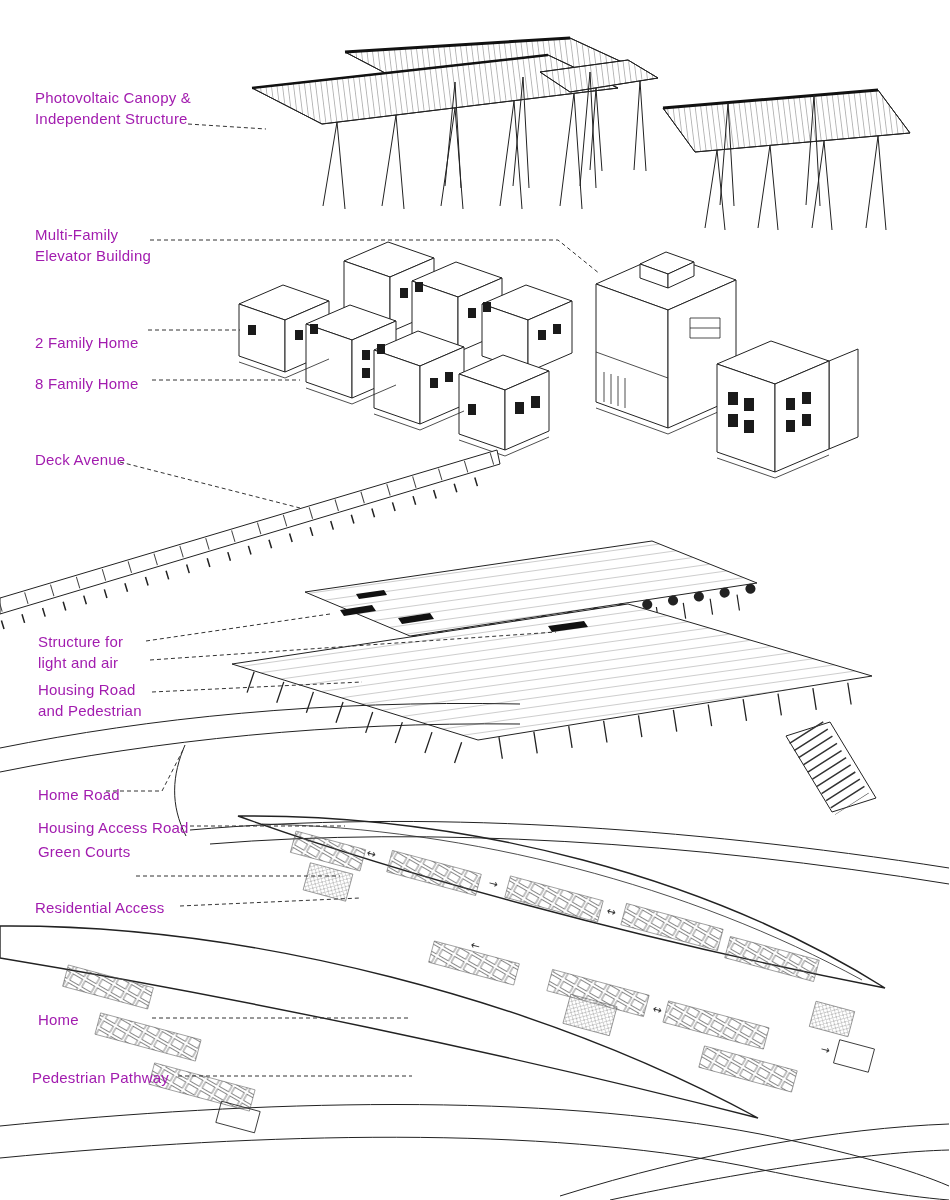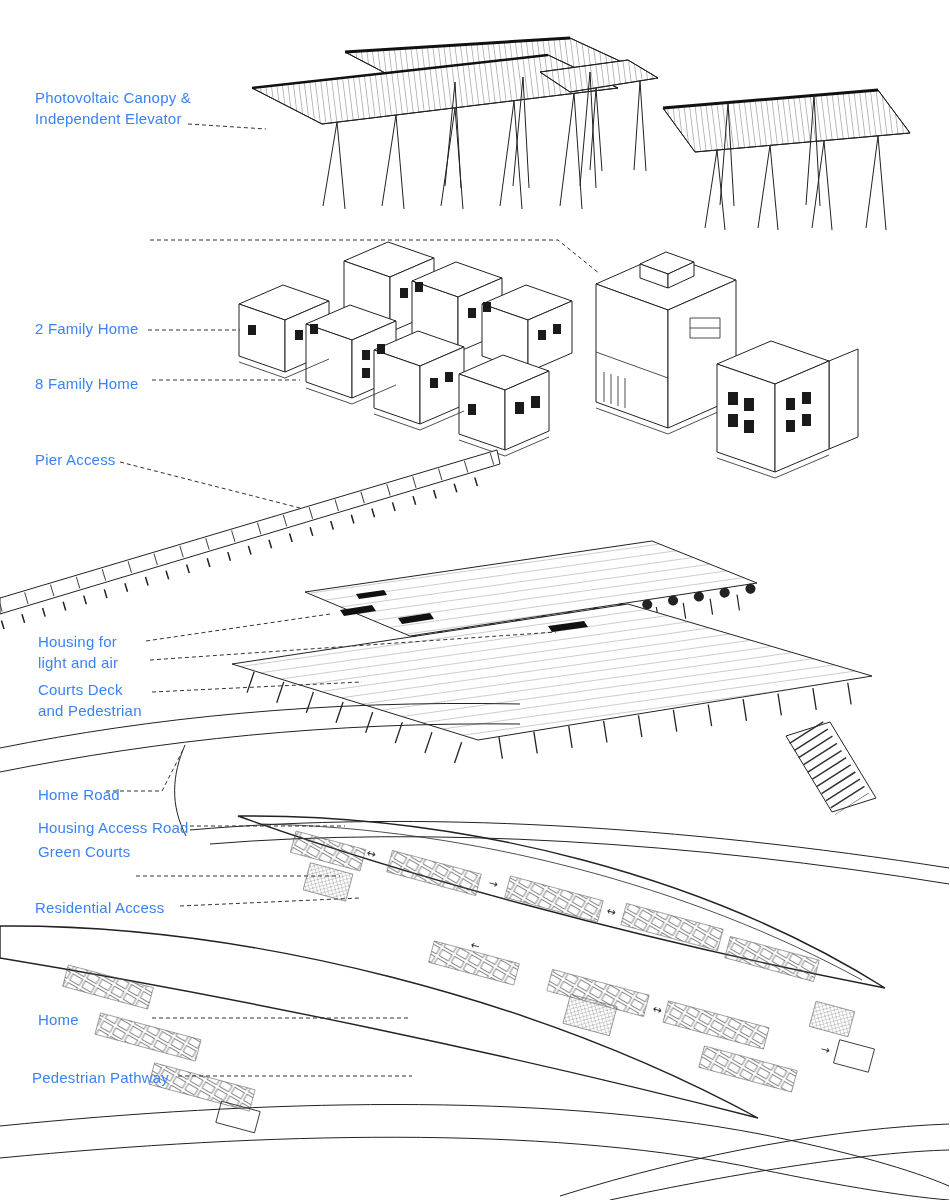--- a/index.html
+++ b/index.html
@@ -12,7 +12,7 @@
   .page svg { position:absolute; left:0; top:0; }
   .label {
     position:absolute; font-size:15px; line-height:21px;
-    color:#3b82f6; letter-spacing:0.2px; white-space:nowrap;
+    color:#a21caf; letter-spacing:0.2px; white-space:nowrap;
   }
 </style>
 </head>

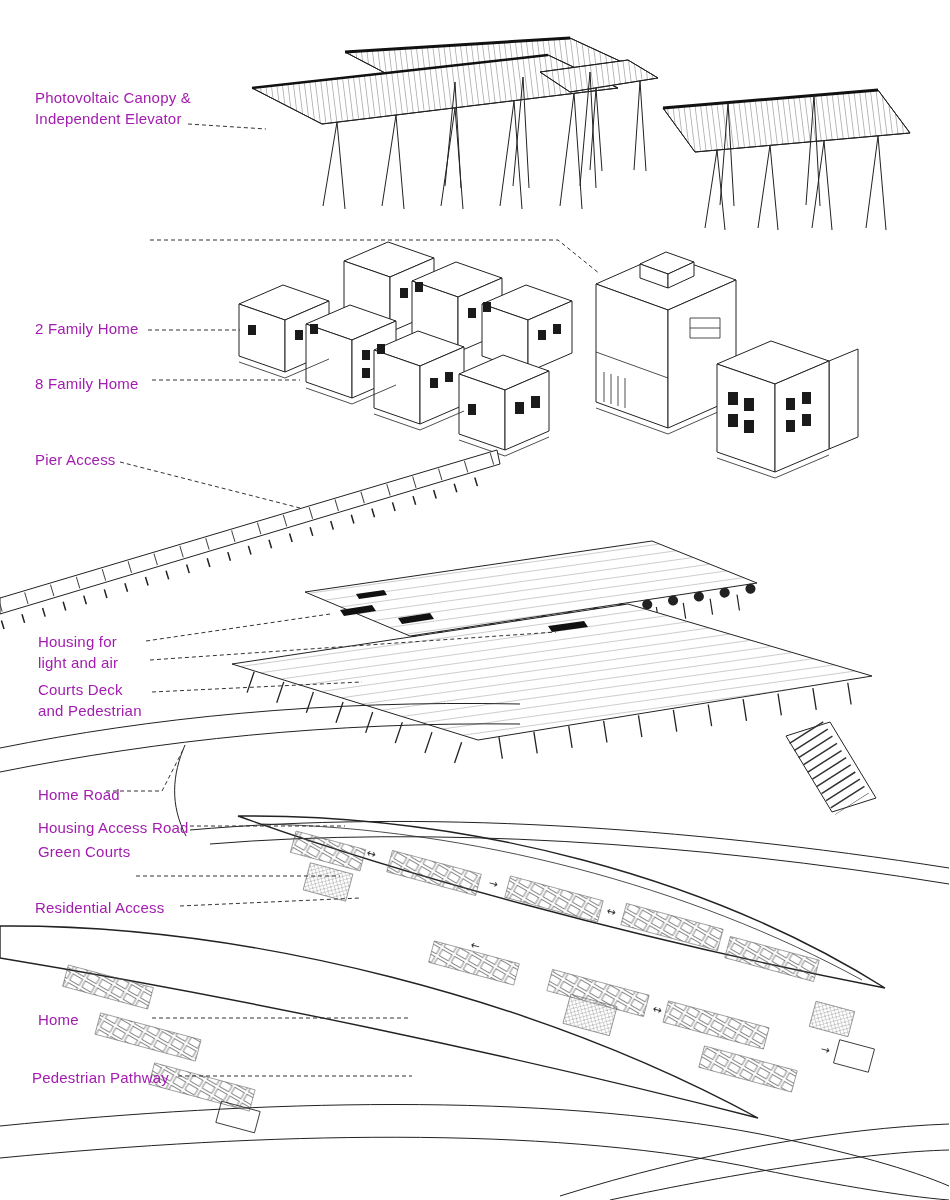--- a/index.html
+++ b/index.html
@@ -259,7 +259,7 @@
 
 <div class="label" style="left:35px; top:87px">
   <span>Photovoltaic Canopy &amp;</span><br>
-  <span>Independent Elevator</span>
+  <span>Independent Structure</span>
 </div>
 <div class="label" style="left:35px; top:318px">2 Family Home</div>
 <div class="label" style="left:35px; top:373px">8 Family Home</div>

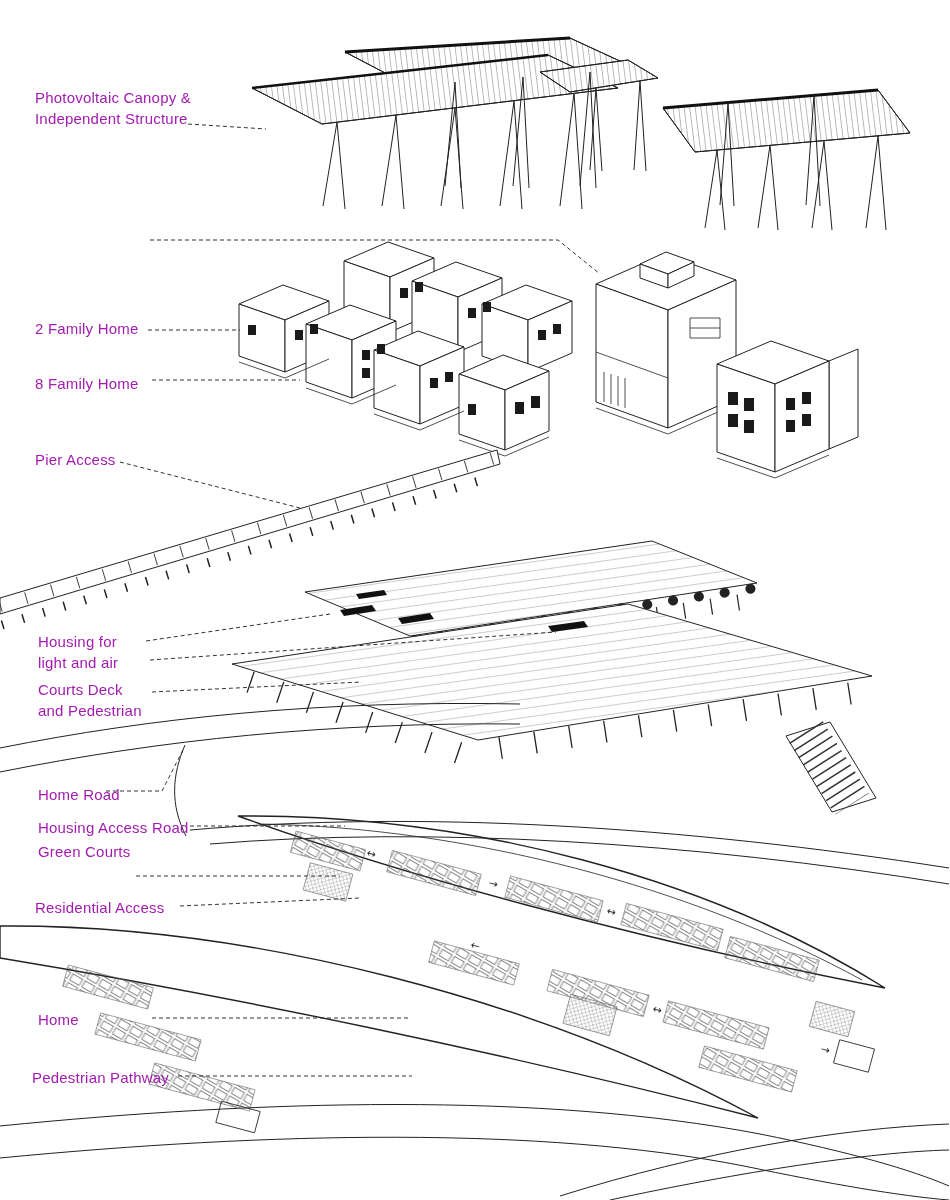--- a/index.html
+++ b/index.html
@@ -261,6 +261,10 @@
   <span>Photovoltaic Canopy &amp;</span><br>
   <span>Independent Structure</span>
 </div>
+<div class="label" style="left:35px; top:224px">
+  <span>Multi-Family</span><br>
+  <span>Elevator Building</span>
+</div>
 <div class="label" style="left:35px; top:318px">2 Family Home</div>
 <div class="label" style="left:35px; top:373px">8 Family Home</div>
 <div class="label" style="left:35px; top:449px">Pier Access</div>

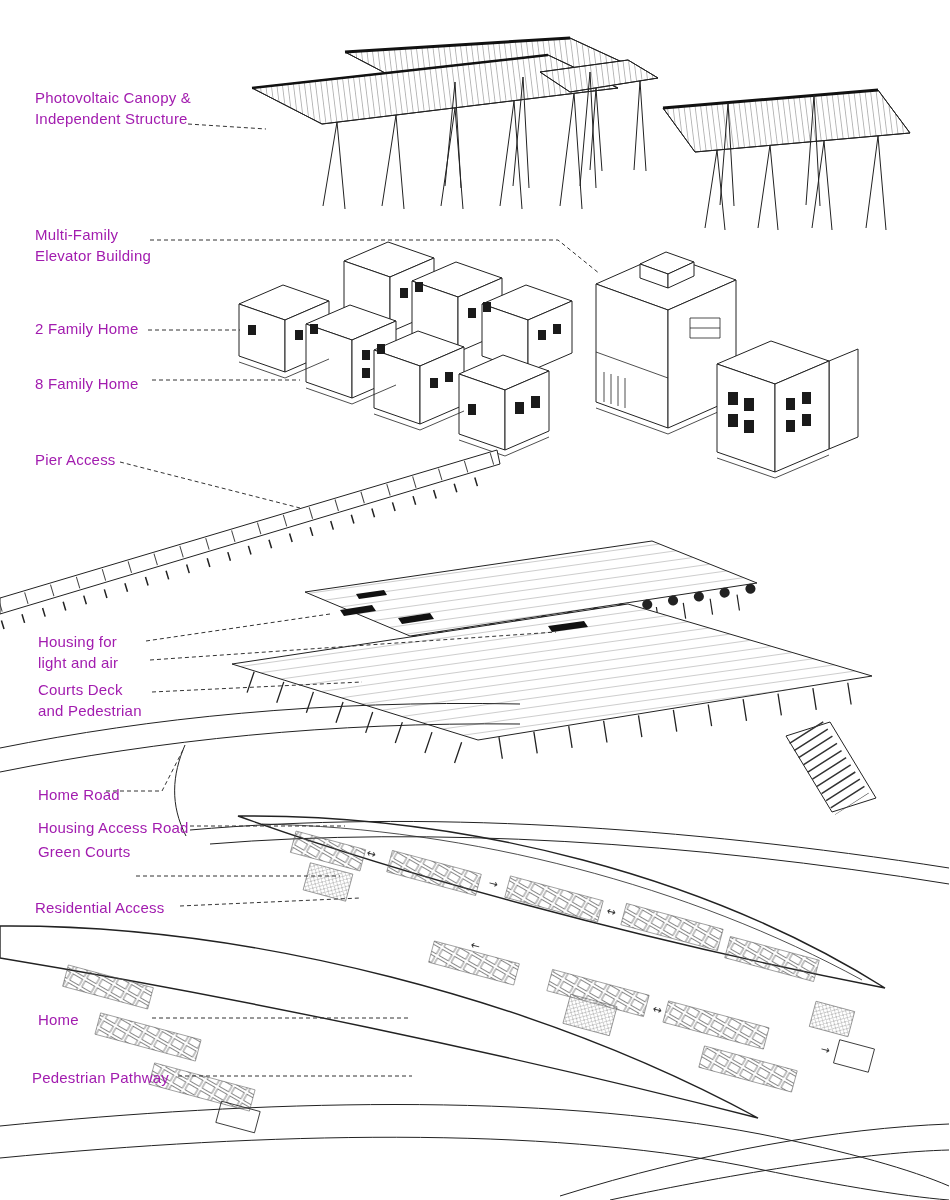--- a/index.html
+++ b/index.html
@@ -265,7 +265,7 @@
   <span>Multi-Family</span><br>
   <span>Elevator Building</span>
 </div>
-<div class="label" style="left:35px; top:318px">2 Family Home</div>
+<div class="label" style="left:35px; top:332px">2 Family Home</div>
 <div class="label" style="left:35px; top:373px">8 Family Home</div>
 <div class="label" style="left:35px; top:449px">Pier Access</div>
 <div class="label" style="left:38px; top:631px">

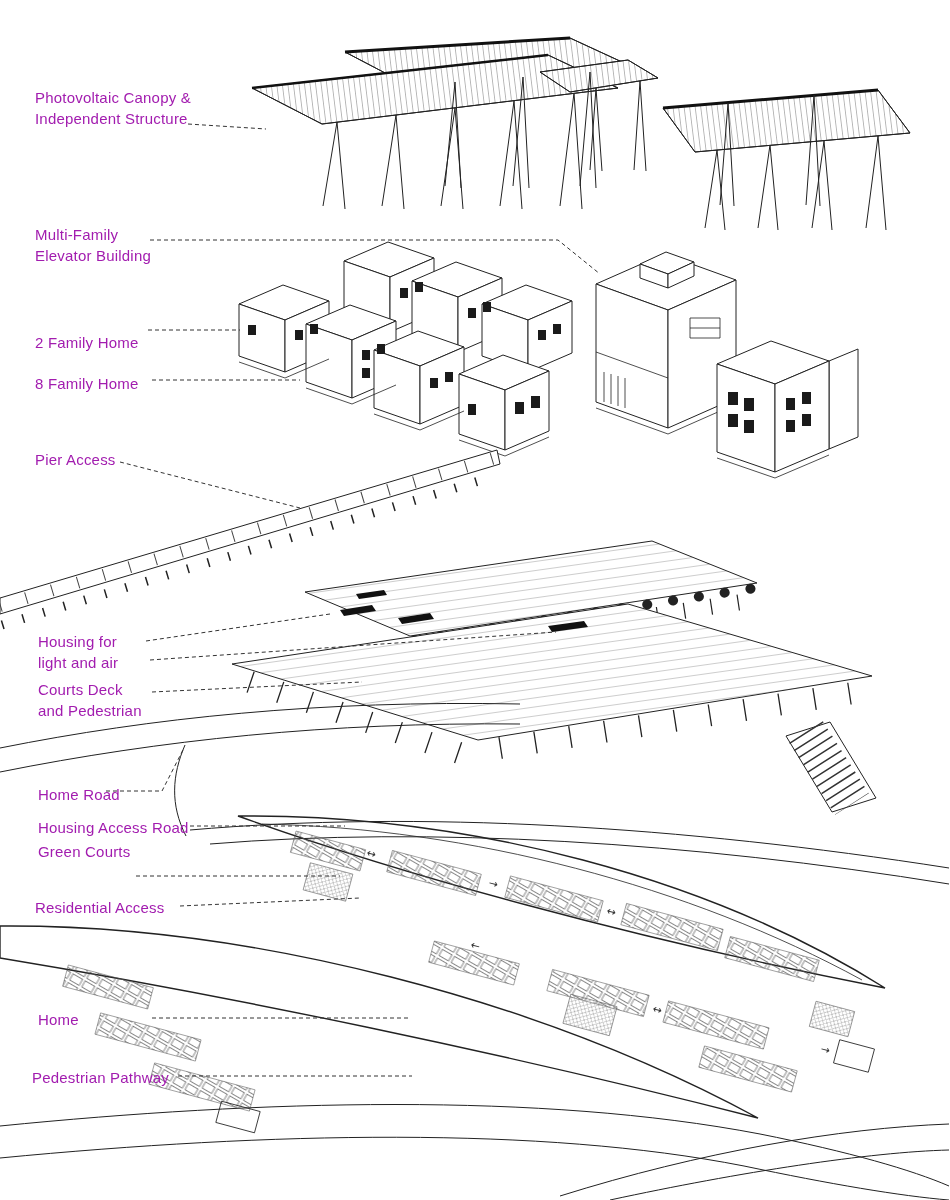--- a/index.html
+++ b/index.html
@@ -267,7 +267,7 @@
 </div>
 <div class="label" style="left:35px; top:332px">2 Family Home</div>
 <div class="label" style="left:35px; top:373px">8 Family Home</div>
-<div class="label" style="left:35px; top:449px">Pier Access</div>
+<div class="label" style="left:35px; top:449px">Deck Avenue</div>
 <div class="label" style="left:38px; top:631px">
   <span>Housing for</span><br>
   <span>light and air</span>

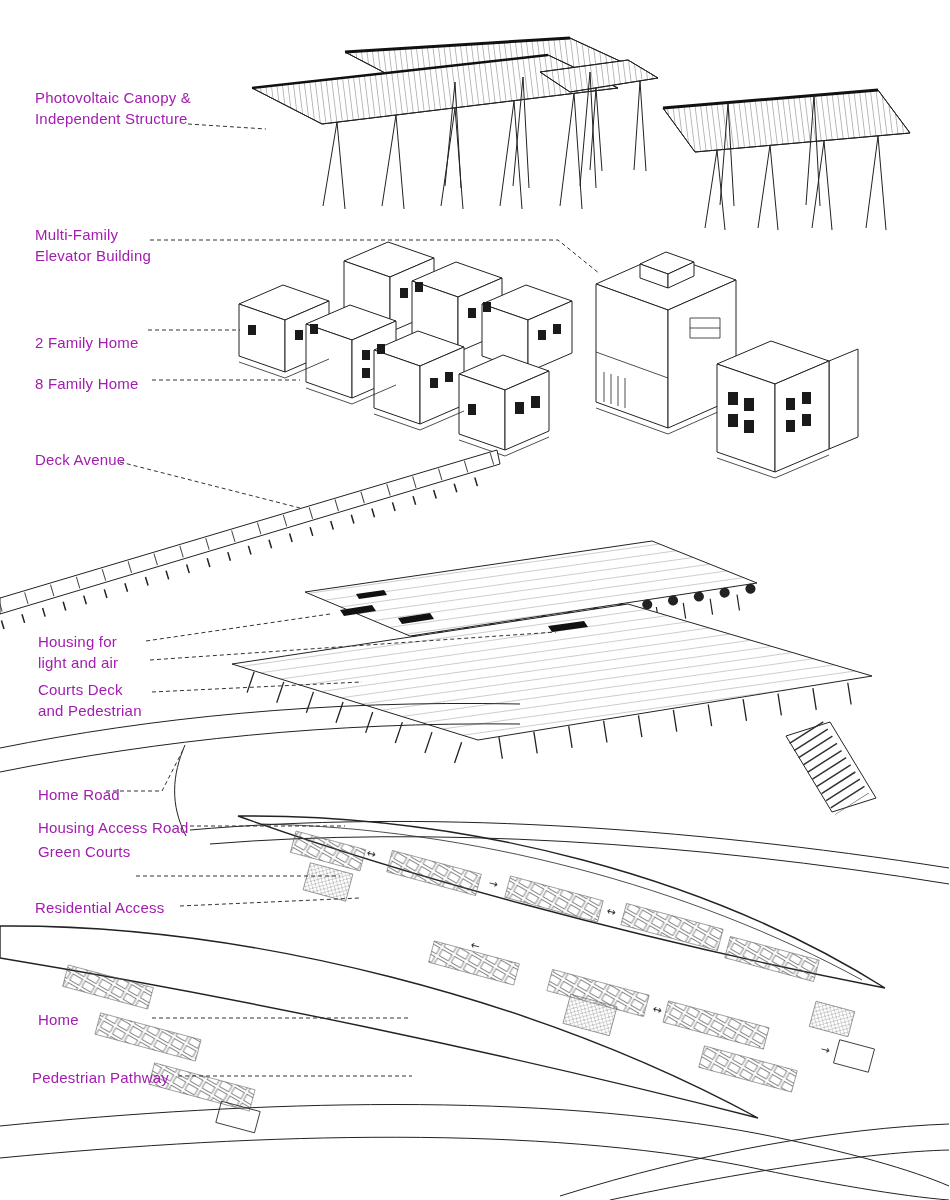--- a/index.html
+++ b/index.html
@@ -269,7 +269,7 @@
 <div class="label" style="left:35px; top:373px">8 Family Home</div>
 <div class="label" style="left:35px; top:449px">Deck Avenue</div>
 <div class="label" style="left:38px; top:631px">
-  <span>Housing for</span><br>
+  <span>Structure for</span><br>
   <span>light and air</span>
 </div>
 <div class="label" style="left:38px; top:679px">

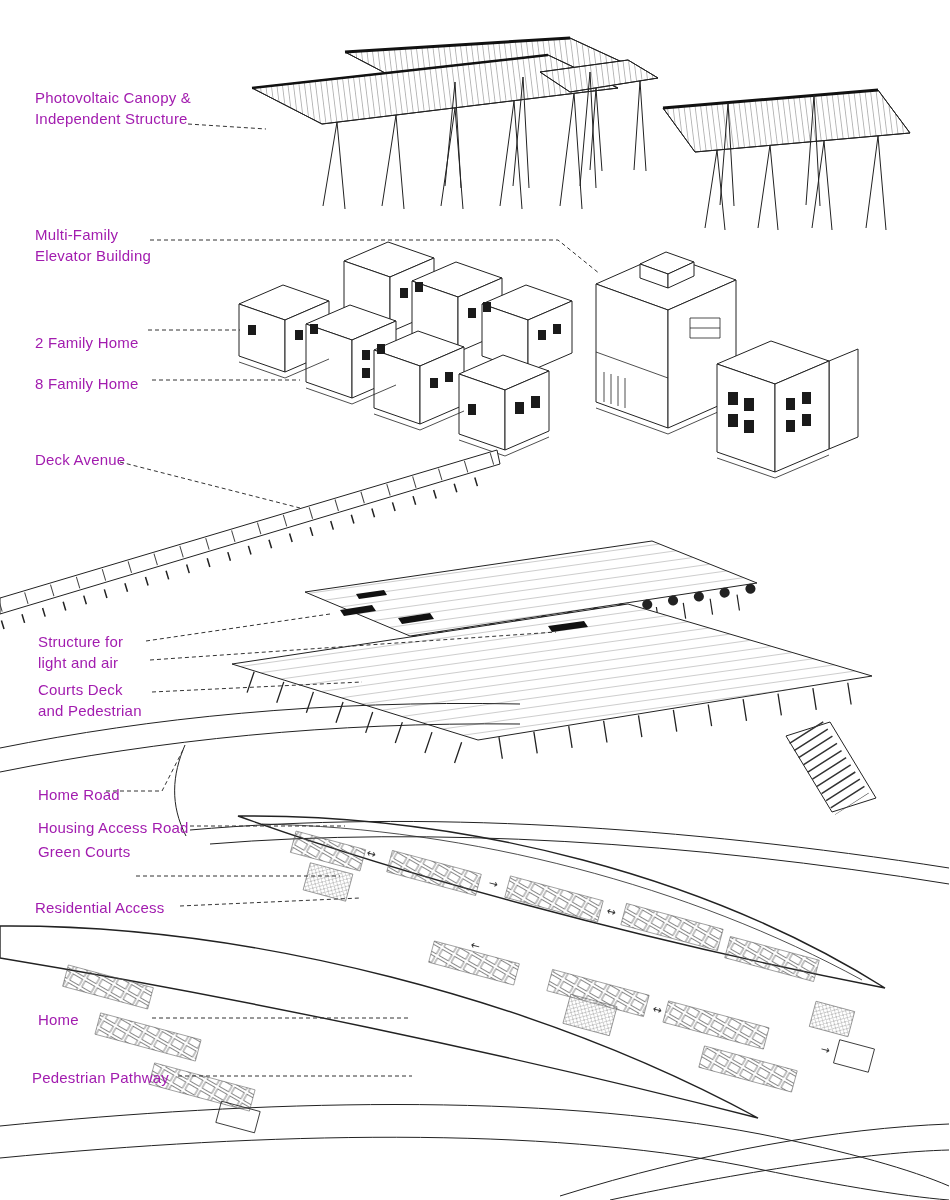--- a/index.html
+++ b/index.html
@@ -273,7 +273,7 @@
   <span>light and air</span>
 </div>
 <div class="label" style="left:38px; top:679px">
-  <span>Courts Deck</span><br>
+  <span>Housing Road</span><br>
   <span>and Pedestrian</span>
 </div>
 <div class="label" style="left:38px; top:784px">Home Road</div>

